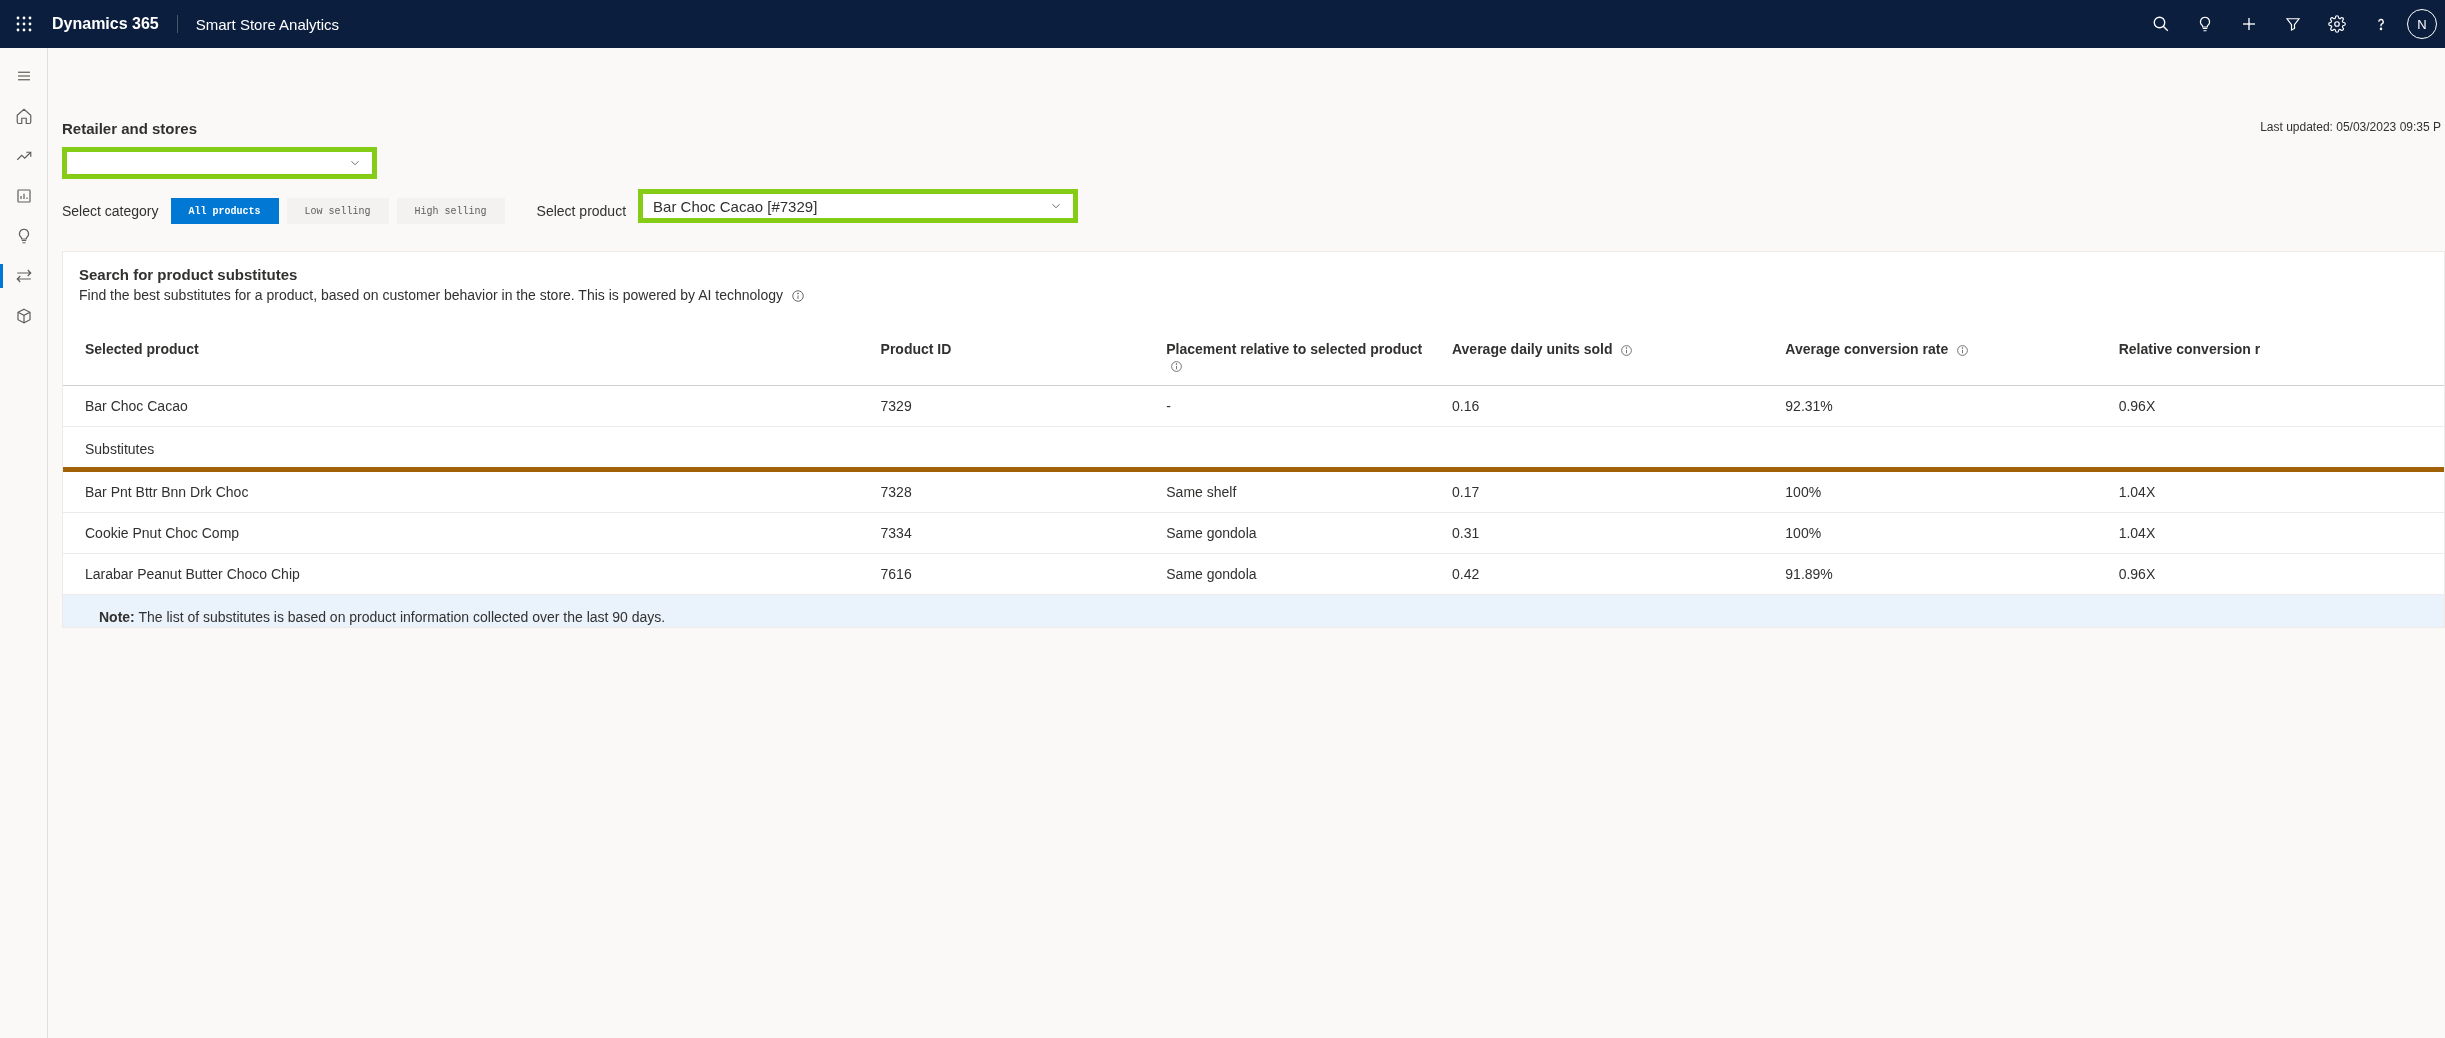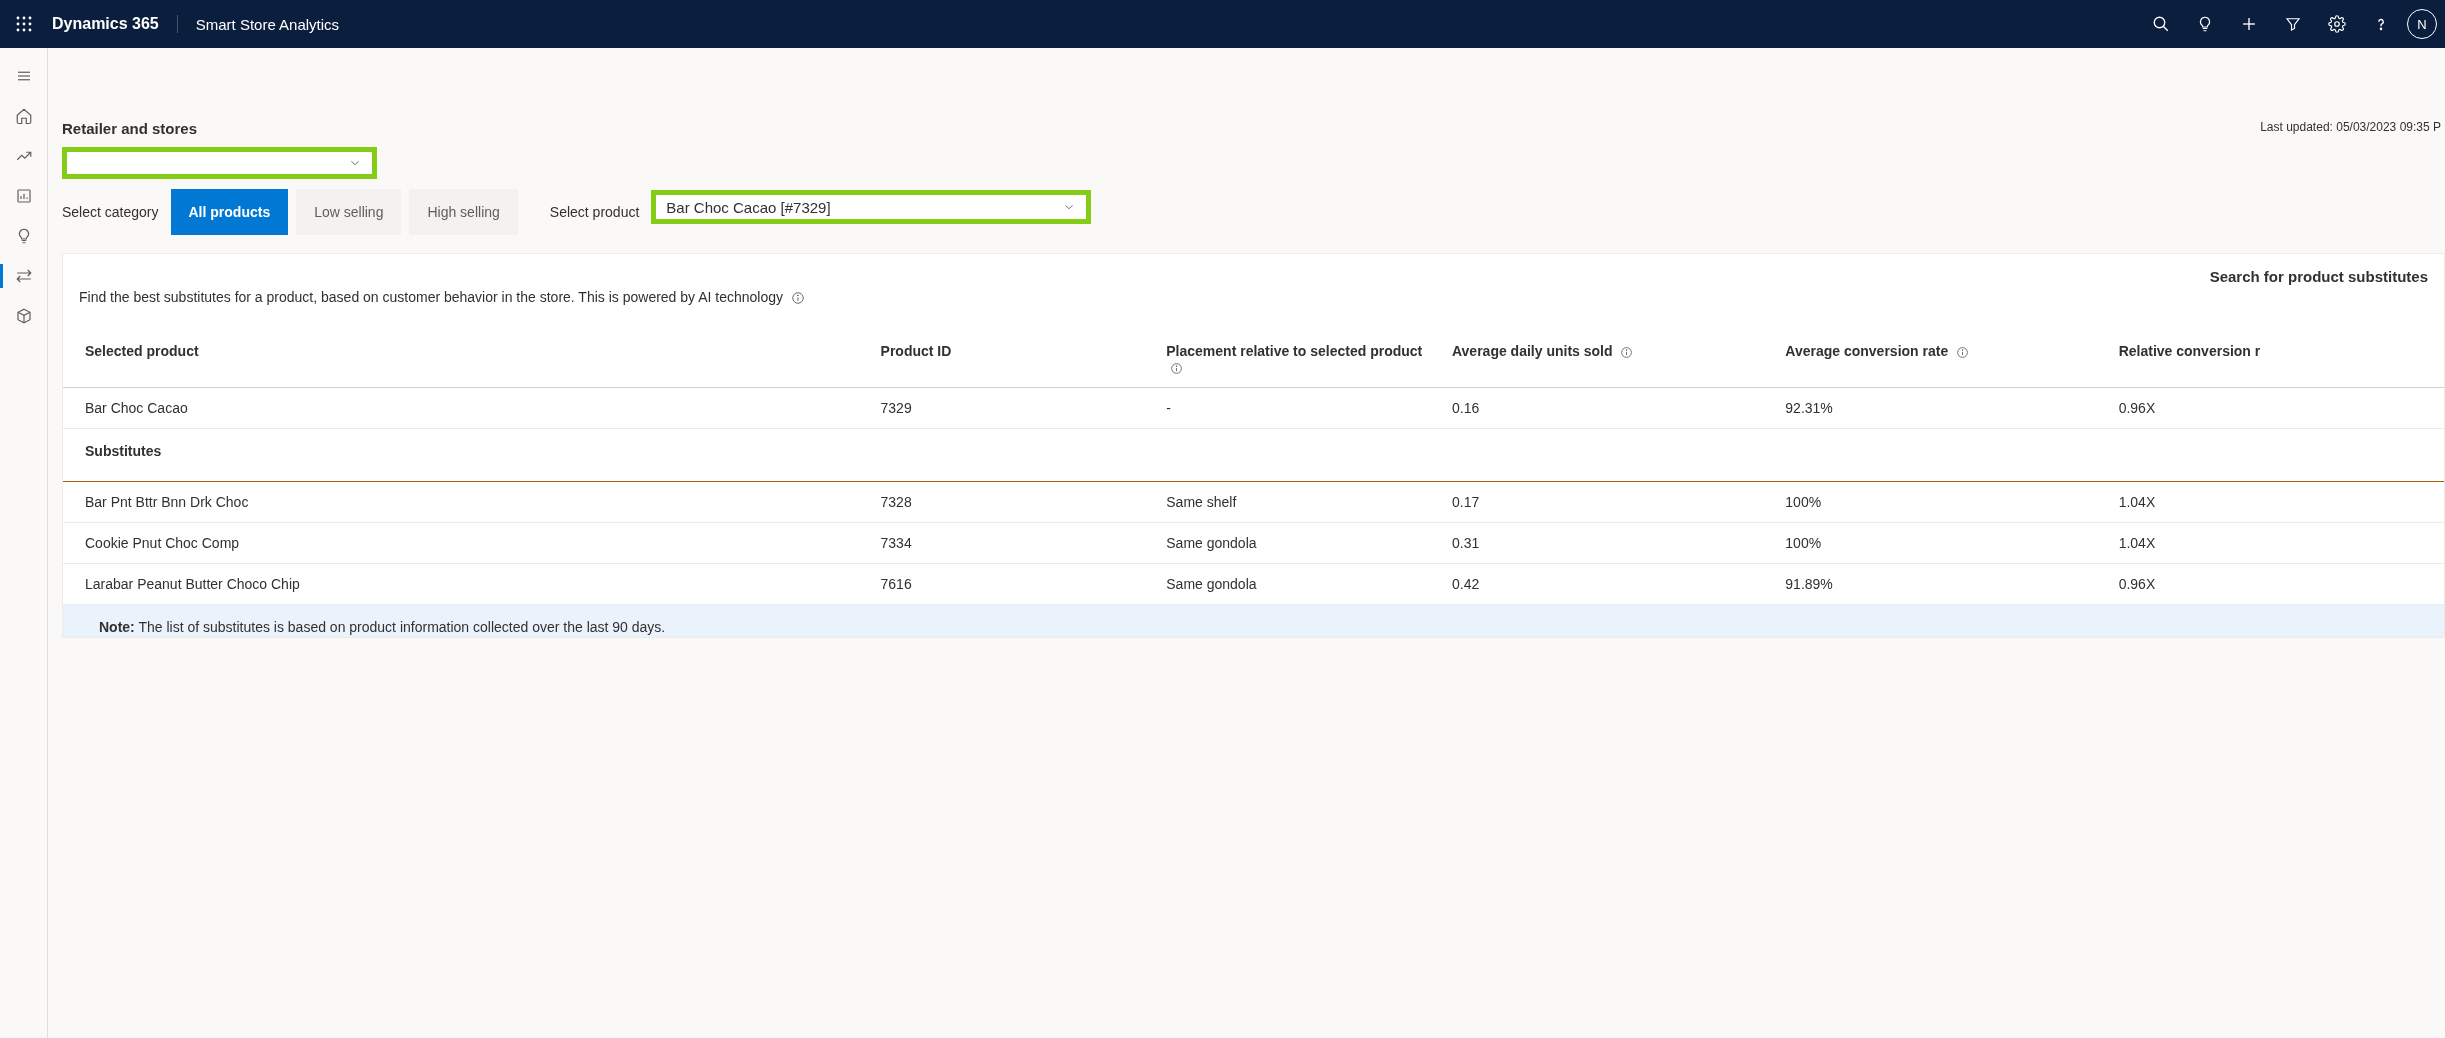--- a/index.html
+++ b/index.html
@@ -146,13 +146,14 @@
       margin-right: 4px;
     }
     .filter-btn {
-      height: 46px;
+      height: 26px;
       padding: 0 18px;
       background: #f3f2f1;
       border: none;
       cursor: pointer;
-      font-size: 14px;
+      font-size: 10px;
       color: #605e5c;
+      font-family: Liberation Mono, monospace;
     }
     .filter-btn.active {
       background: #0078d4;

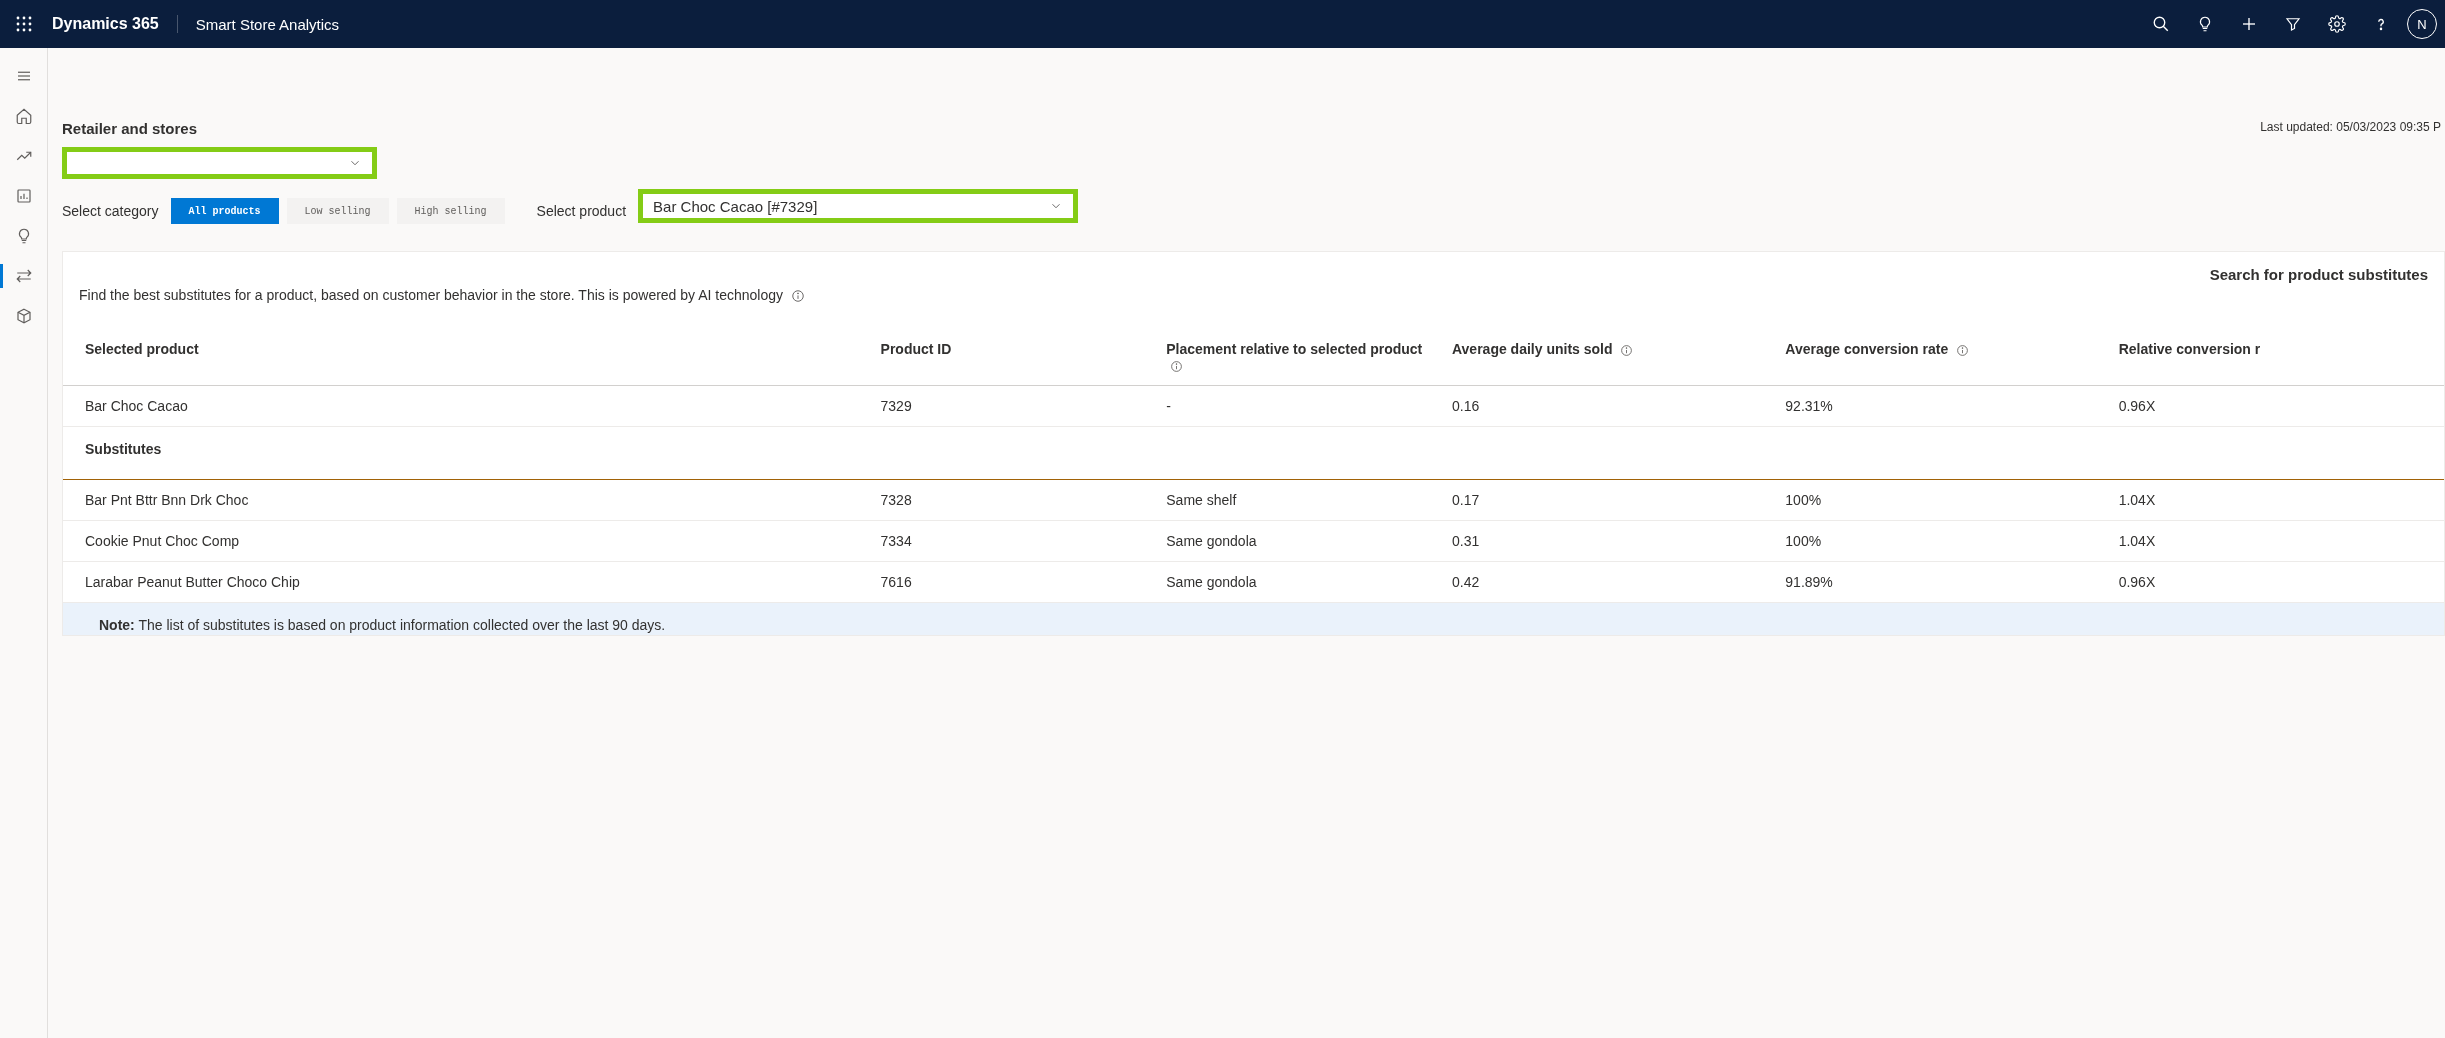--- a/index.html
+++ b/index.html
@@ -176,7 +176,6 @@
       font-weight: 600;
       font-size: 15px;
       margin-bottom: 4px;
-      text-align: right;
     }
     .card-desc {
       font-size: 14px;

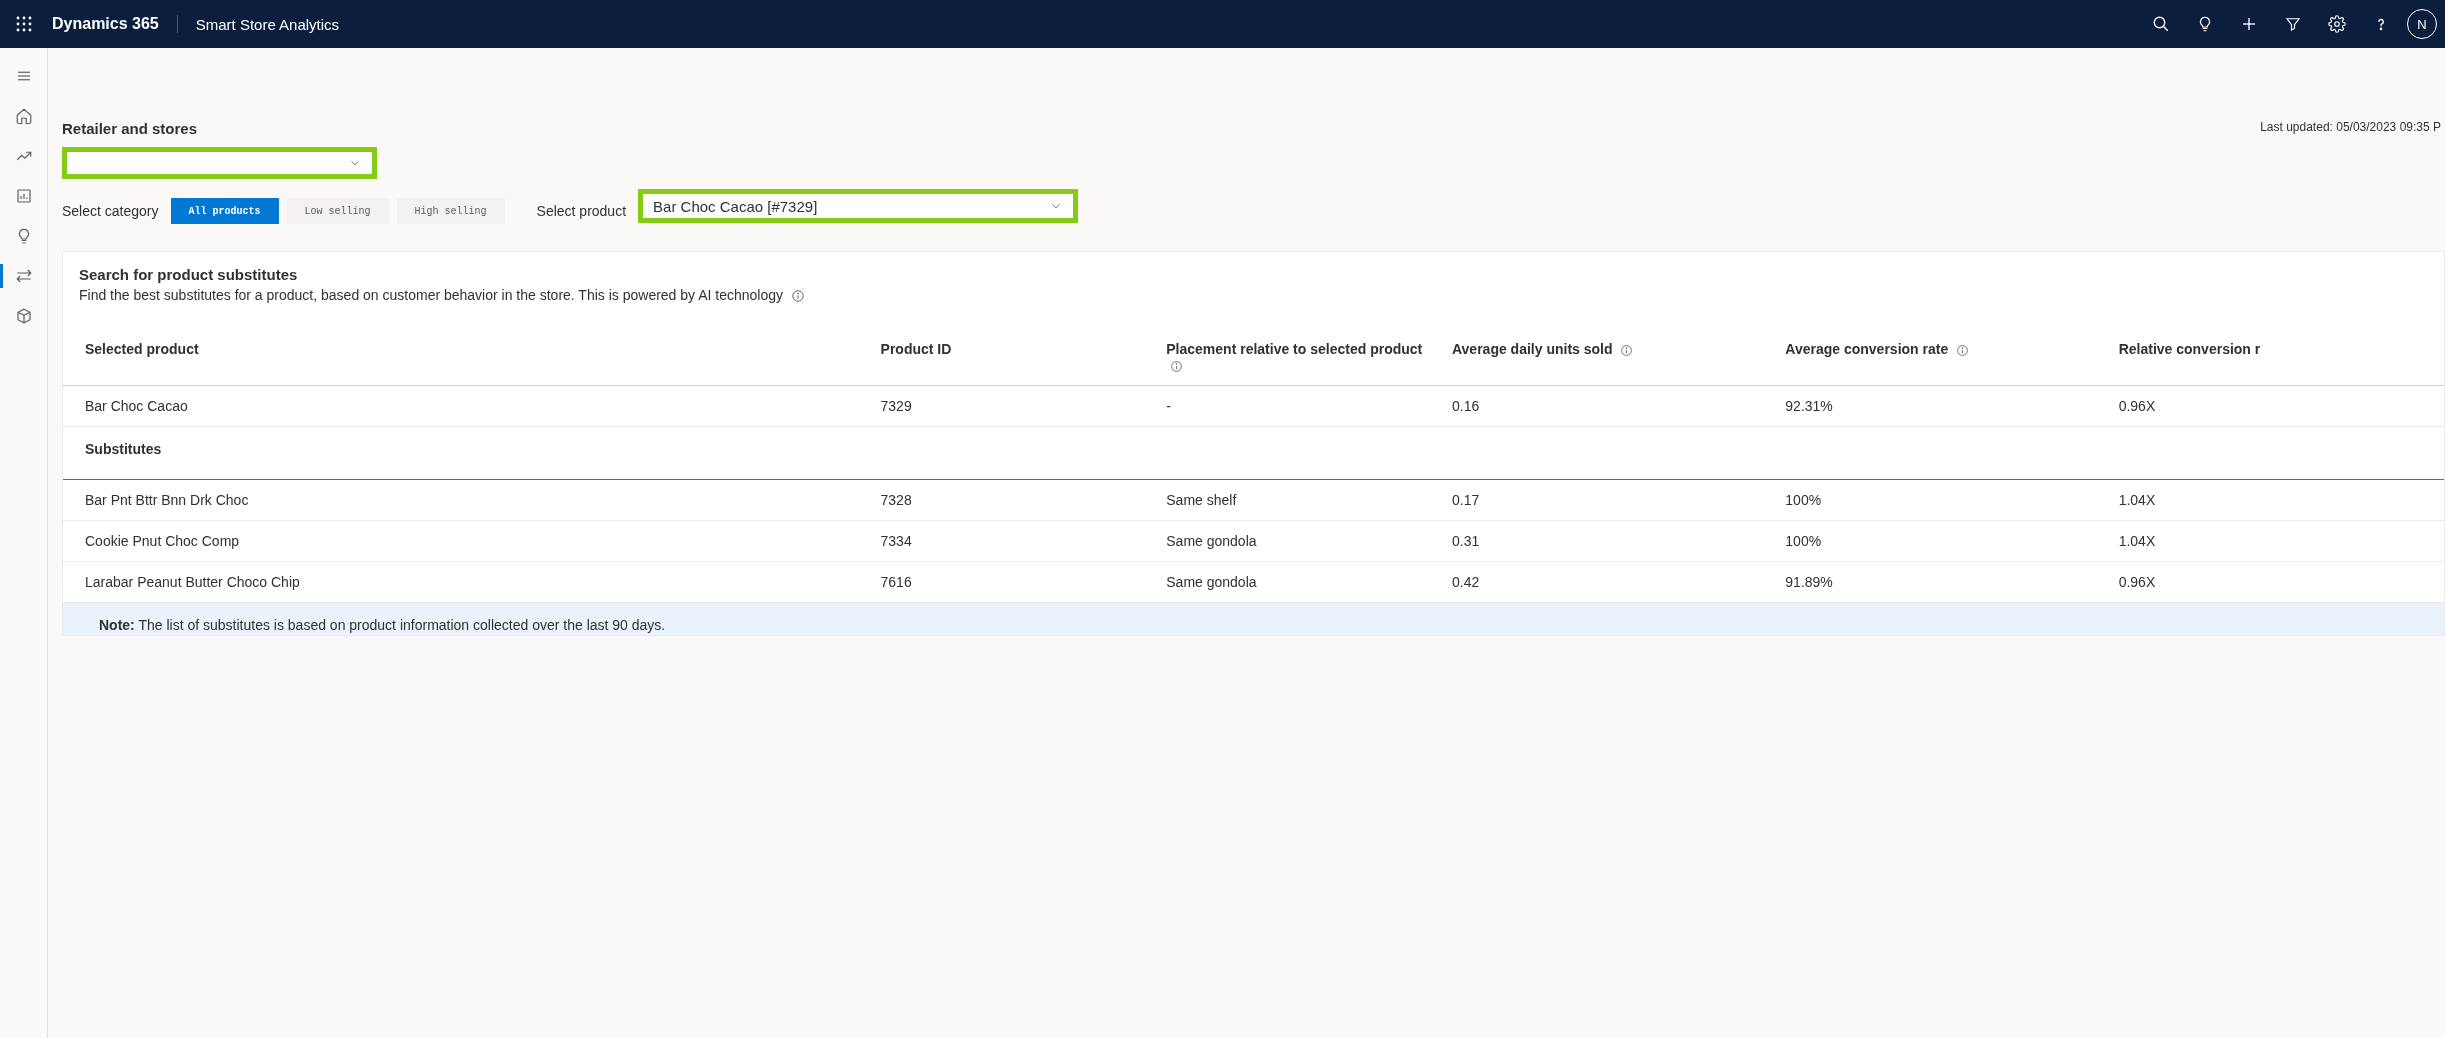--- a/index.html
+++ b/index.html
@@ -202,10 +202,10 @@
     tbody tr { border-bottom: 1px solid #edebe9; }
     tbody tr:last-child { border-bottom: none; }
     .subhead-row td {
-      font-weight: 700;
-      border-bottom: 1px solid #a16207;
+      font-weight: 400;
+      border-bottom: 5px solid #a16207;
       padding-top: 14px;
-      padding-bottom: 22px;
+      padding-bottom: 10px;
     }
     .note-row {
       background: #eaf2fb;

